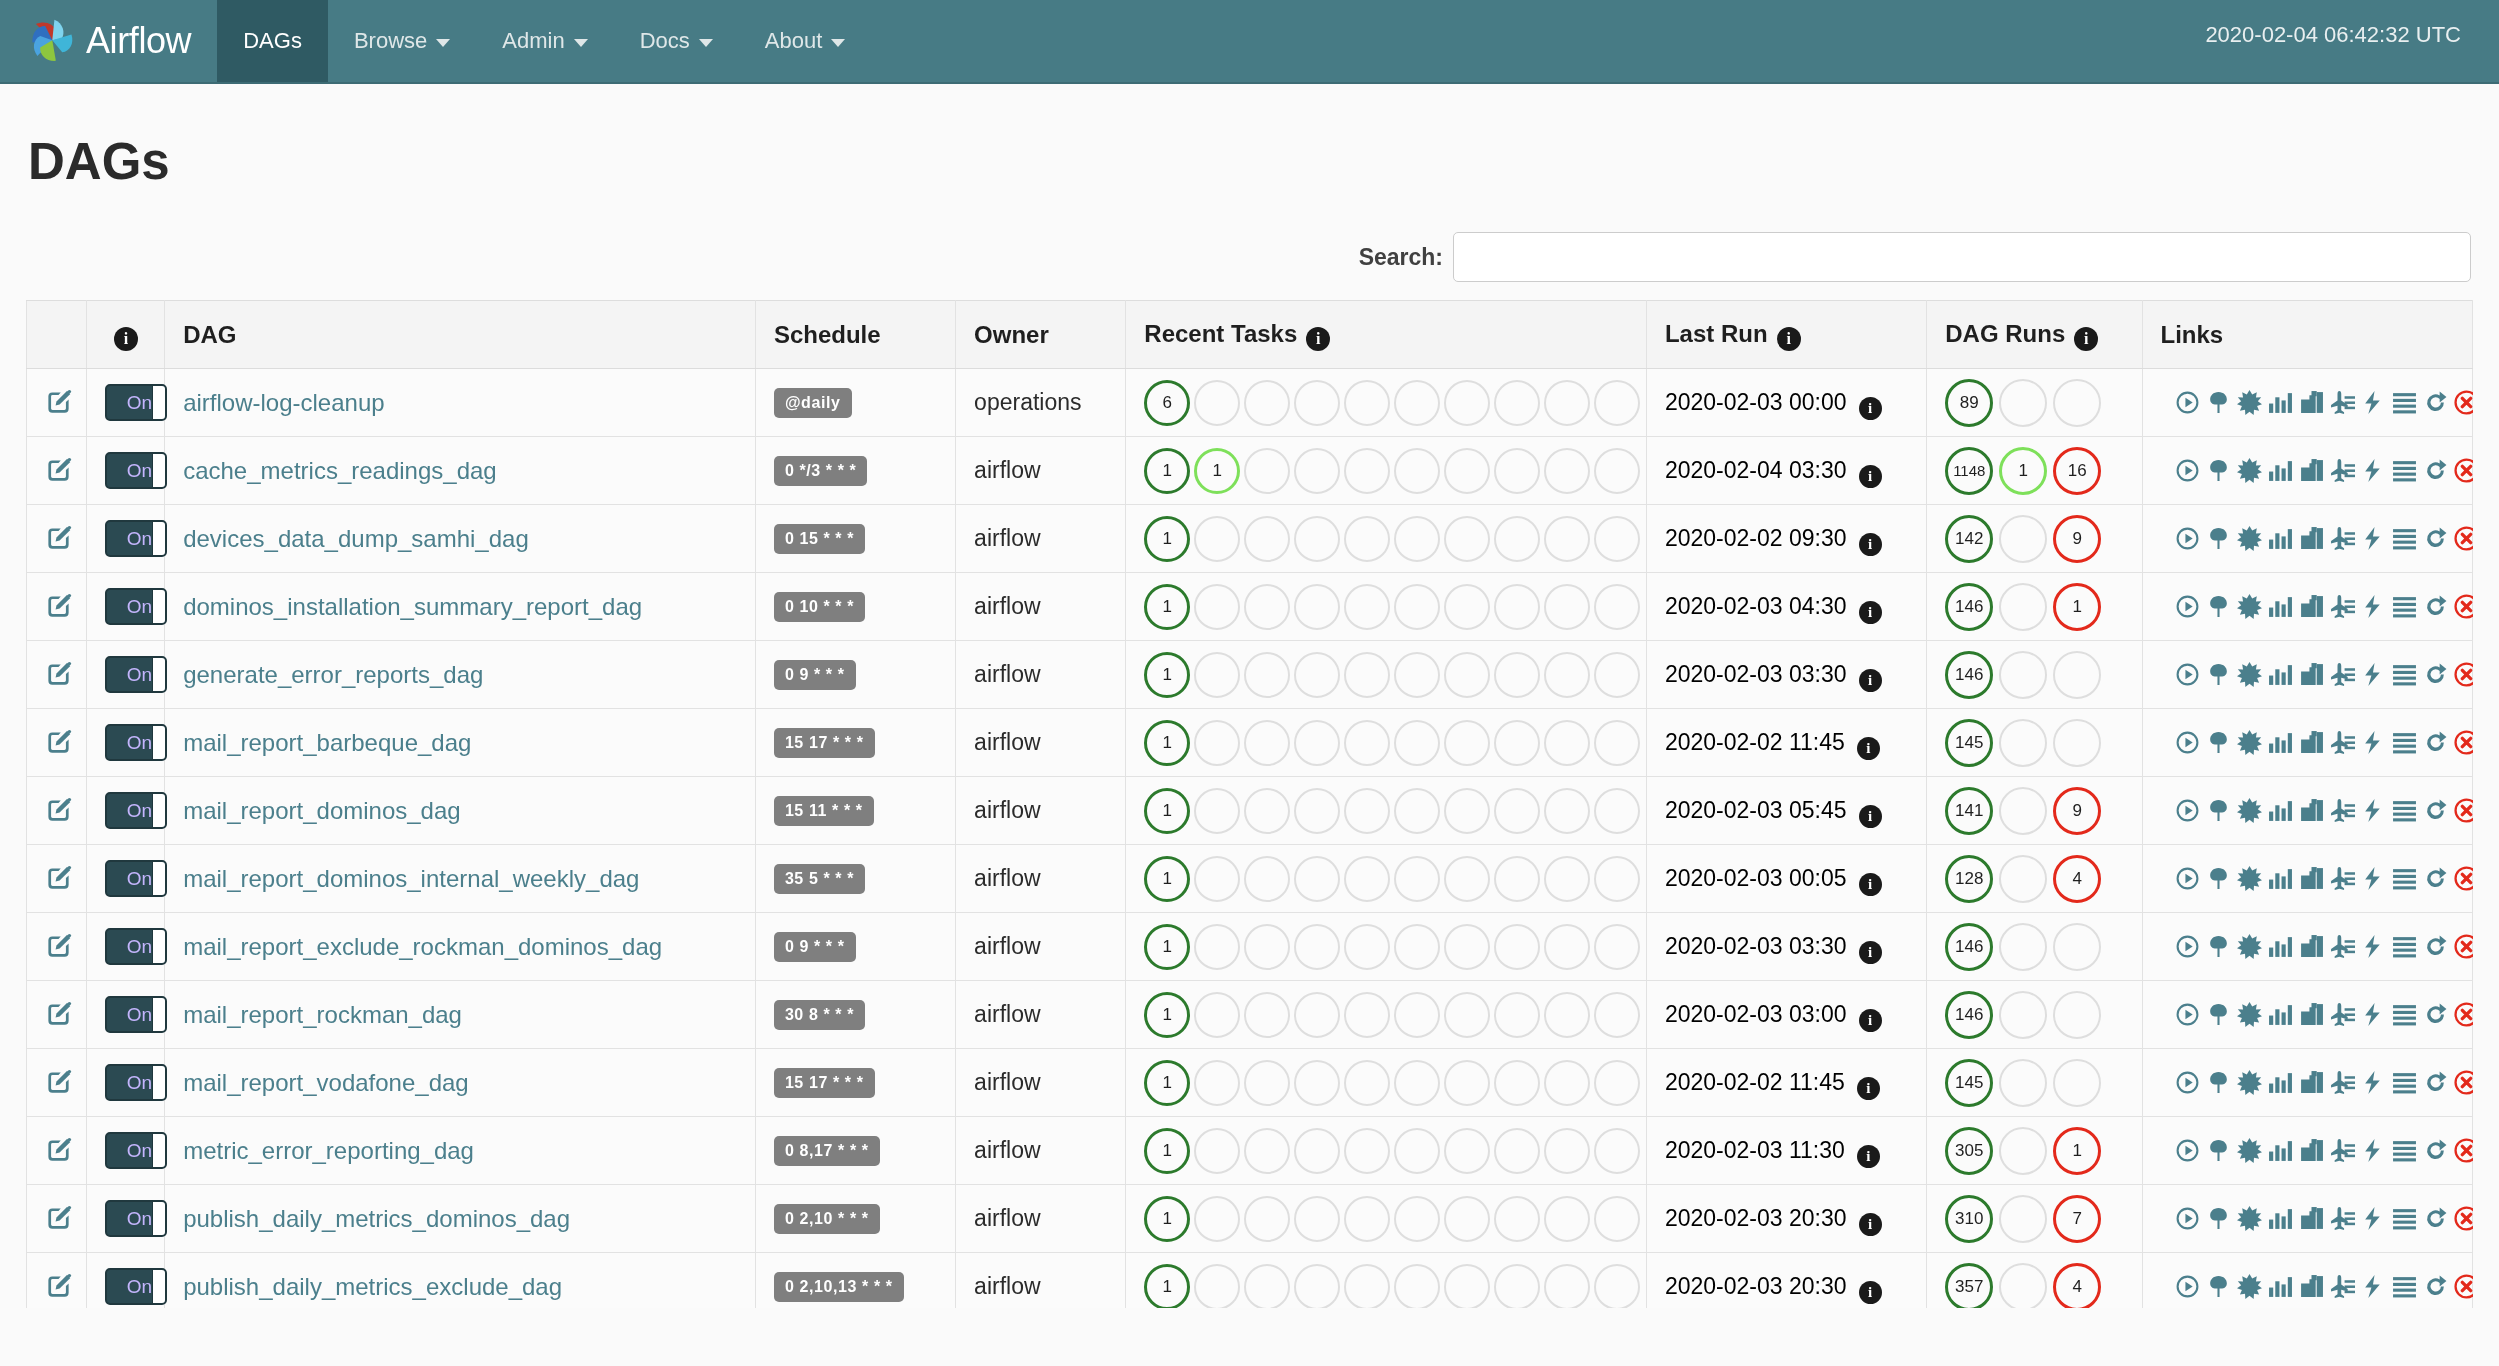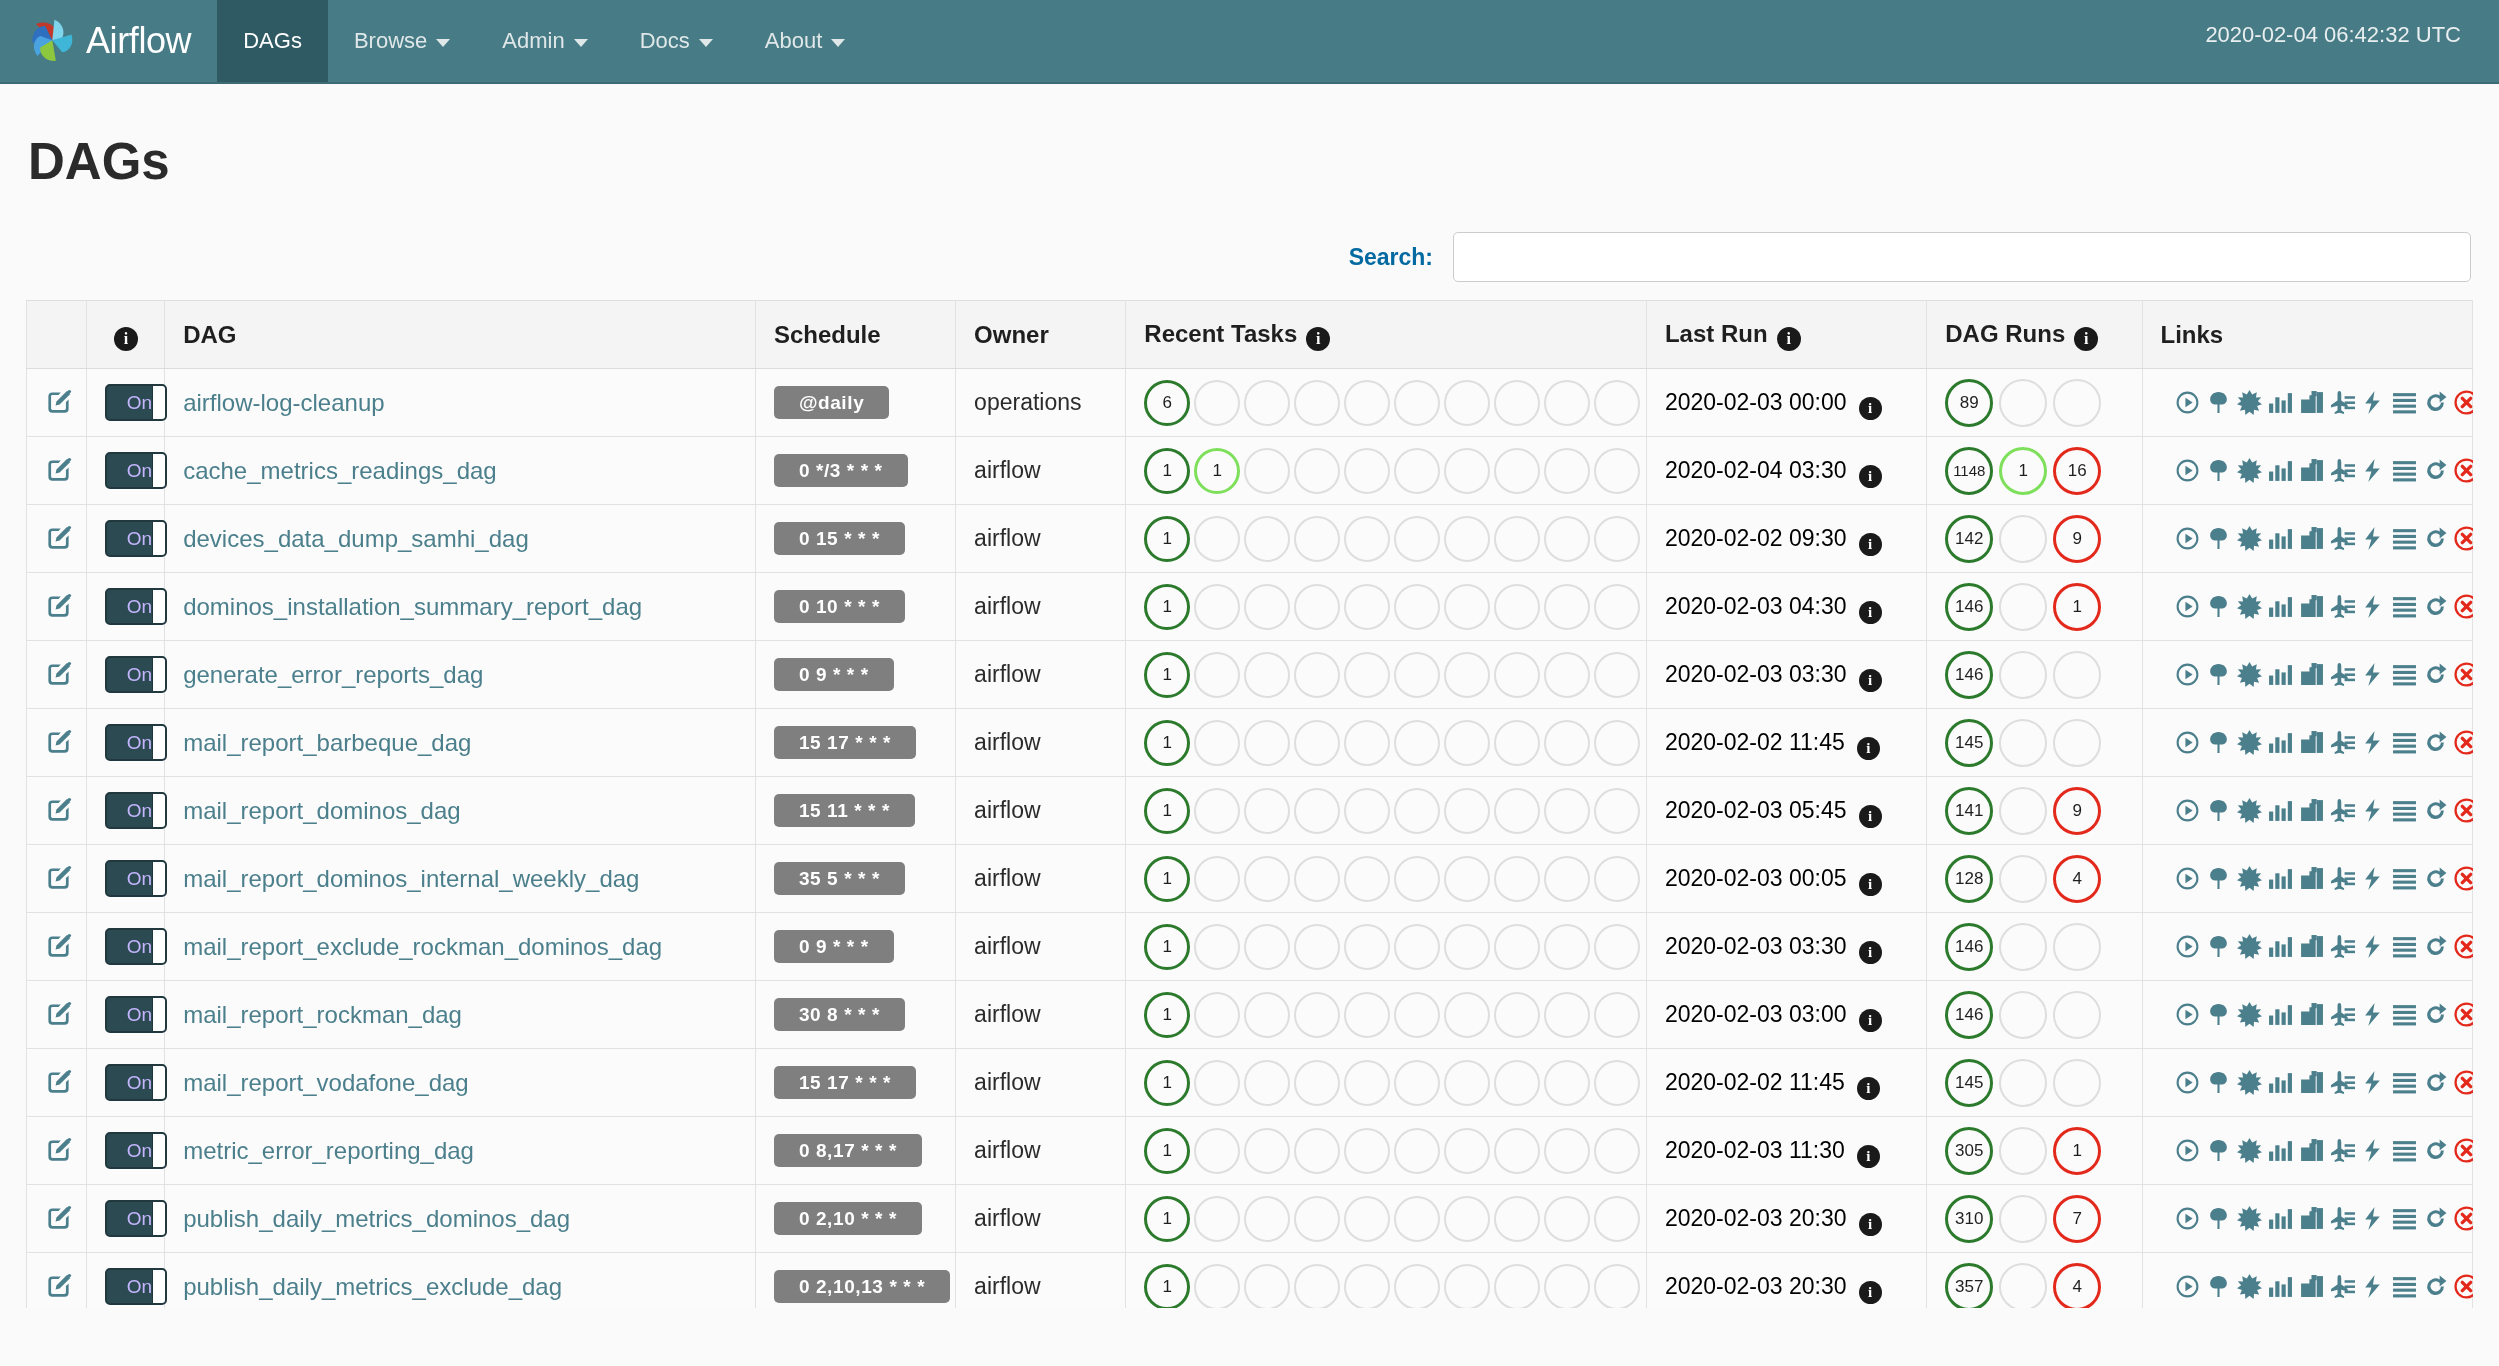--- a/index.html
+++ b/index.html
@@ -87,8 +87,8 @@
   }
   .search-label {
     font-size: 23px;
-    color: #0369a1;
-    margin-right: 20px;
+    color: #404040;
+    margin-right: 10px;
     font-weight: bold;
   }
   .search-input {

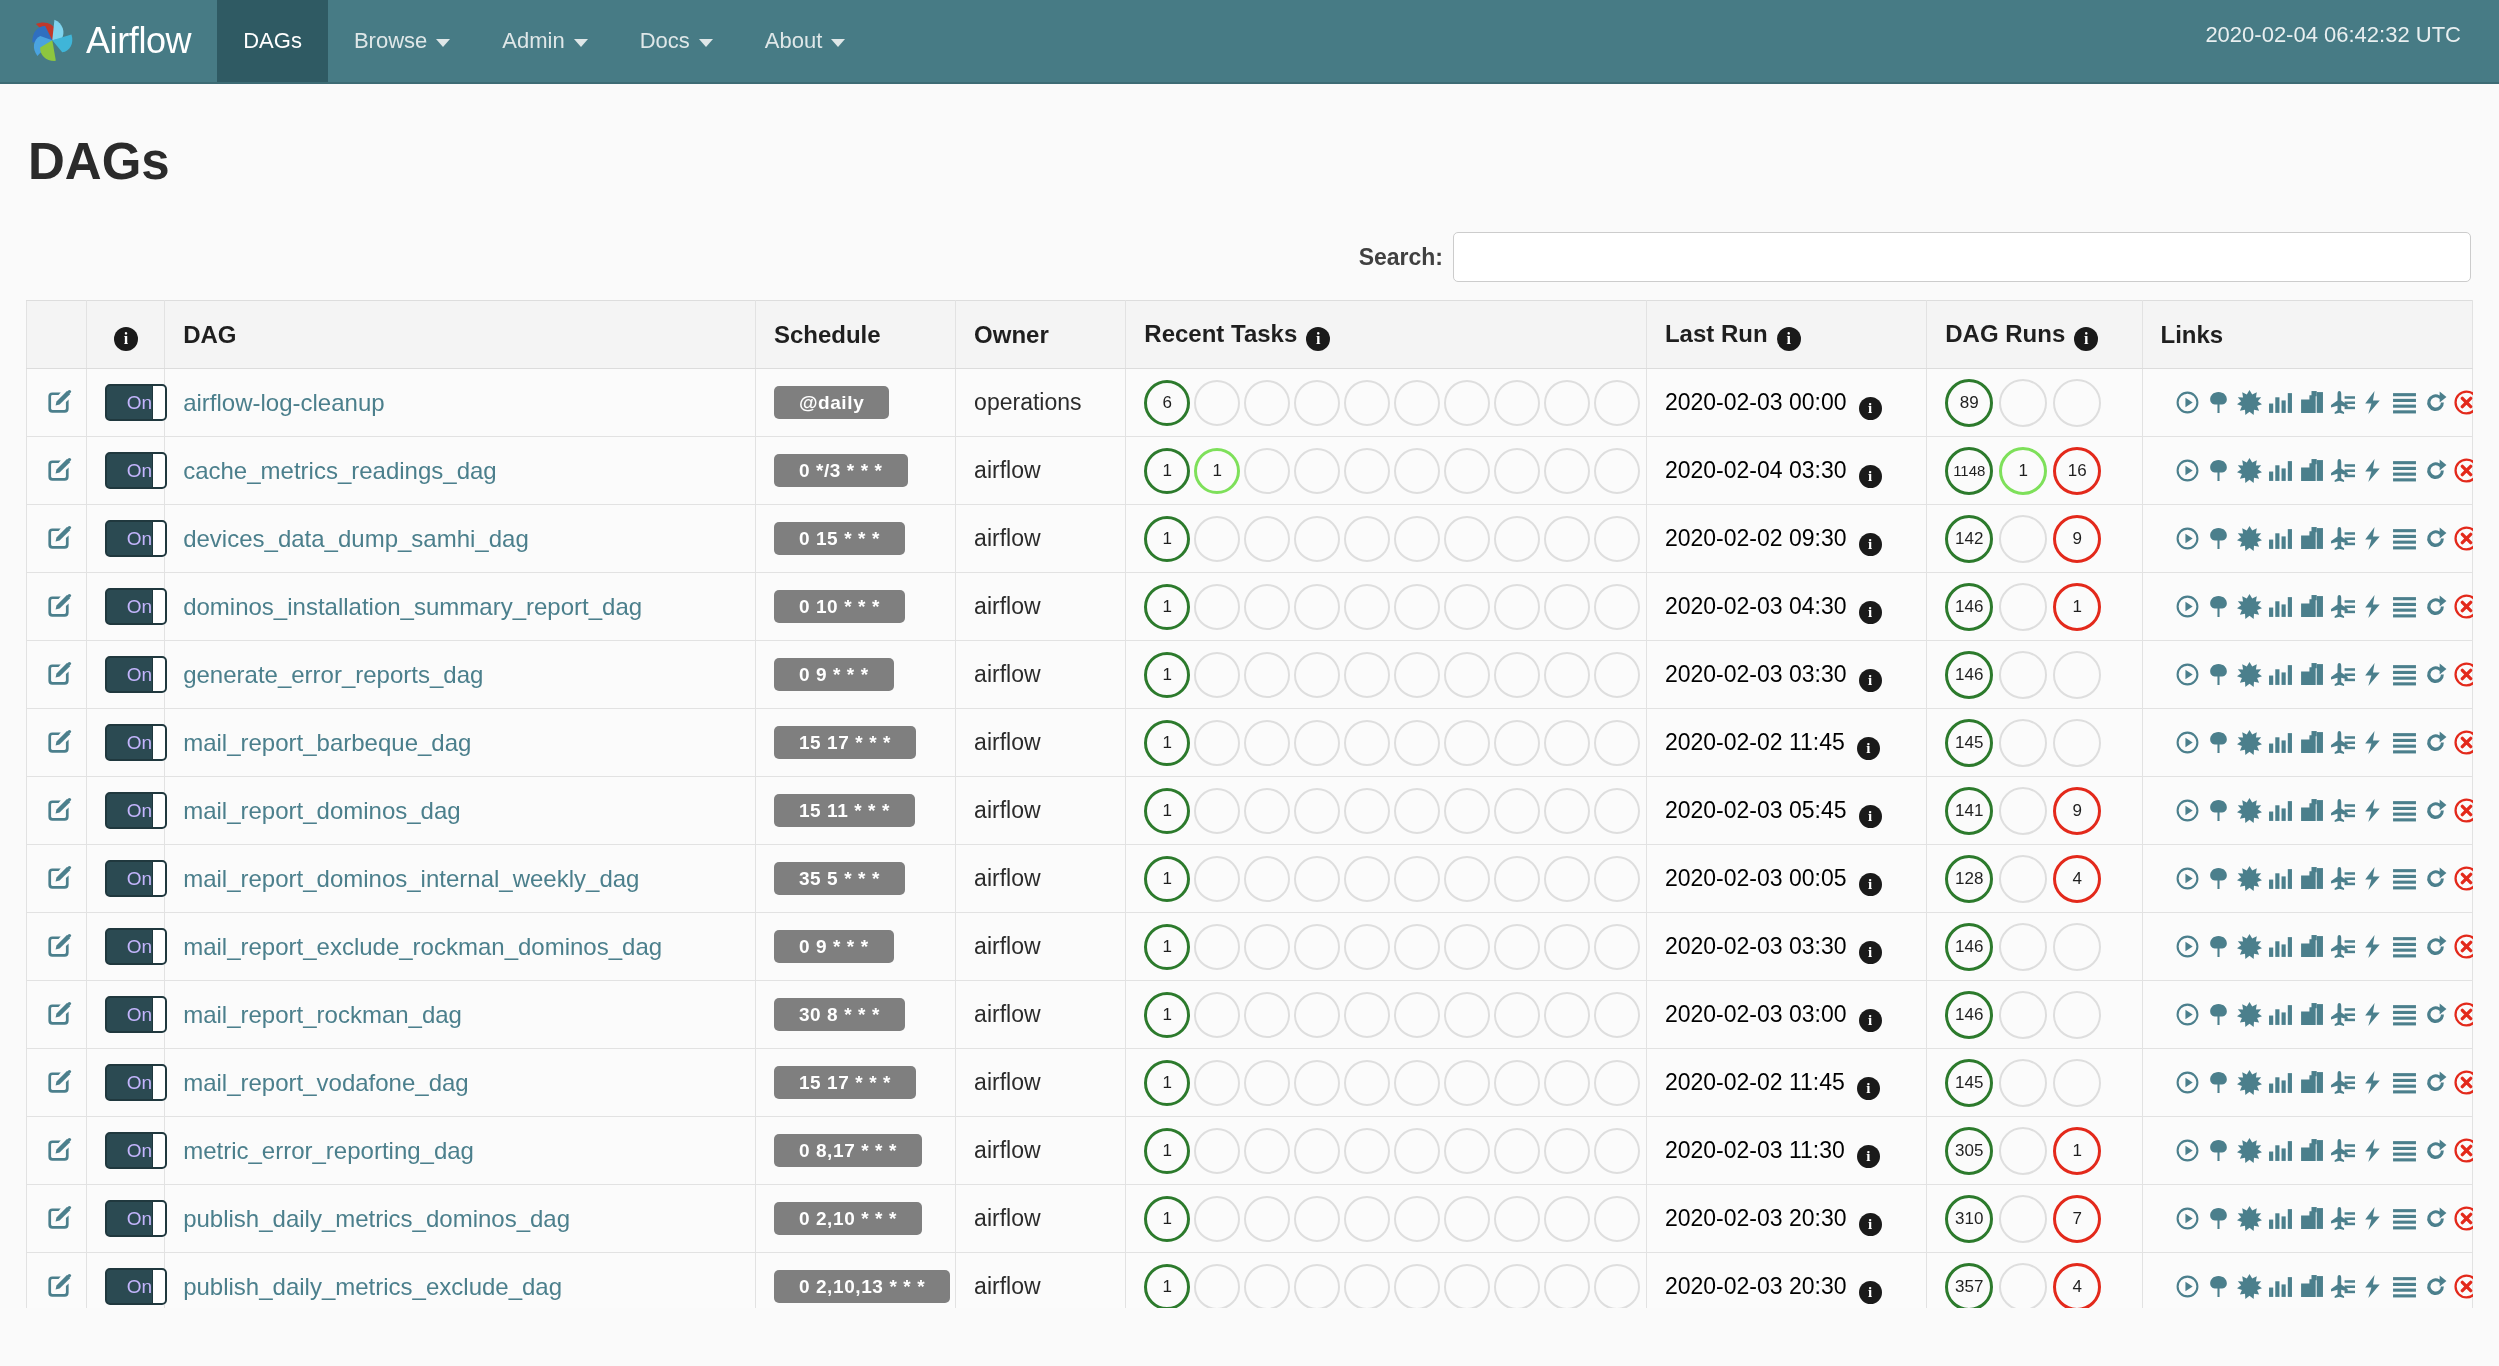--- a/index.html
+++ b/index.html
@@ -215,10 +215,10 @@
     display: inline-block;
     background: #7f7f7f;
     color: #ffffff;
-    font-size: 19px;
+    font-size: 16px;
     font-weight: bold;
     border-radius: 5px;
-    padding: 7px 25px;
+    padding: 7px 11px;
     letter-spacing: 0.6px;
     white-space: nowrap;
     line-height: 1;

